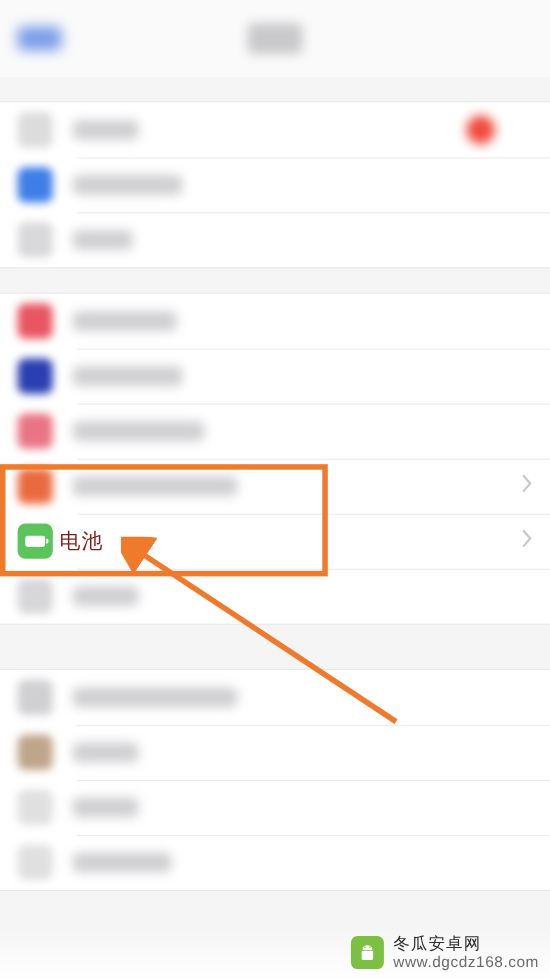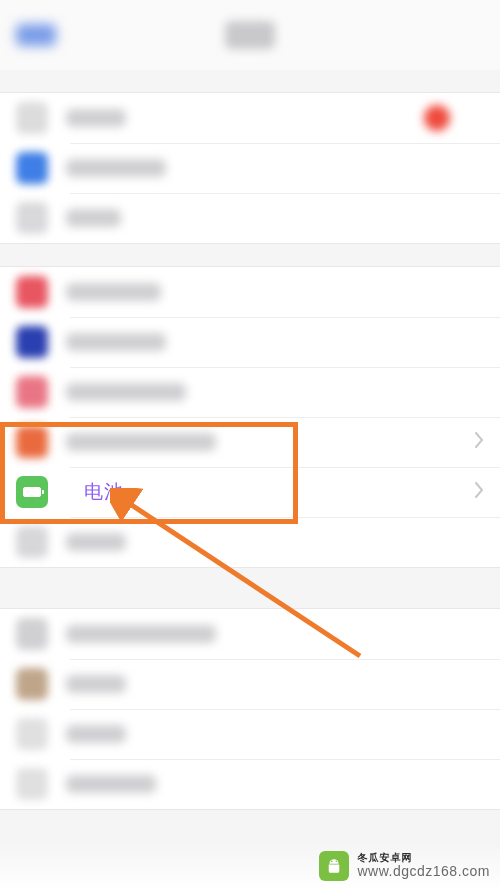--- a/index.html
+++ b/index.html
@@ -115,9 +115,9 @@
       border-radius: 0 1px 1px 0;
     }
     .row-label {
-      margin-left: 36px;
+      margin-left: 6px;
       font-size: 19px;
-      color: #8b5cf6;
+      color: #7f1d1d;
       letter-spacing: 1px;
     }
 

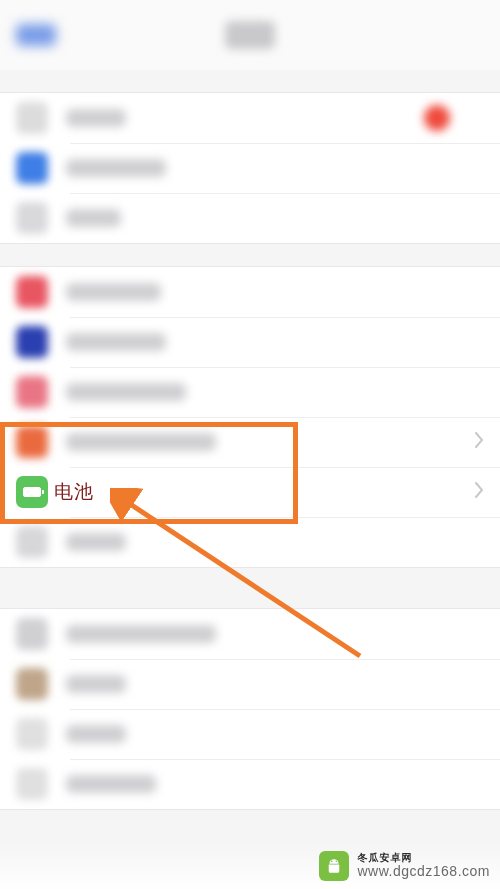--- a/index.html
+++ b/index.html
@@ -157,7 +157,7 @@
     }
     .wm-logo svg { display:block; }
     .wm-text { display:flex; flex-direction:column; line-height:1.05; }
-    .wm-text .l1 { font-size: 10px; font-weight: 700; color:#2c2c2c; letter-spacing:1px; }
+    .wm-text .l1 { font-size: 15px; font-weight: 400; color:#2c2c2c; letter-spacing:1px; }
     .wm-text .l2 { font-size: 14px; color:#6a6a6a; letter-spacing:0.5px; }
 
     .blur-bottom-rows .row { border: none; }

